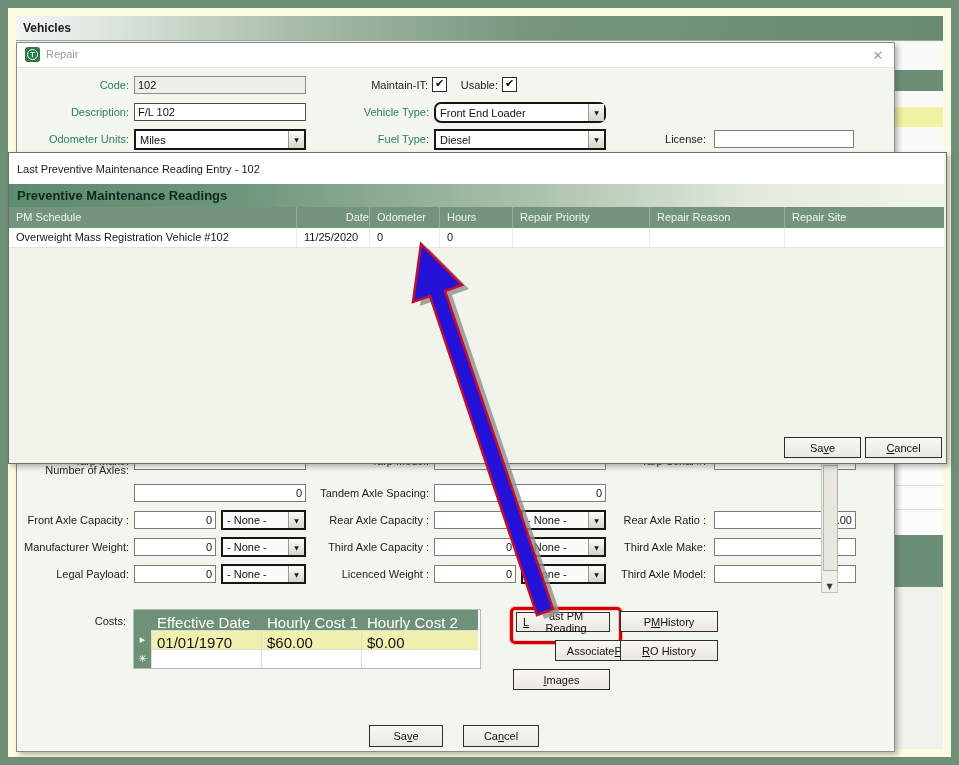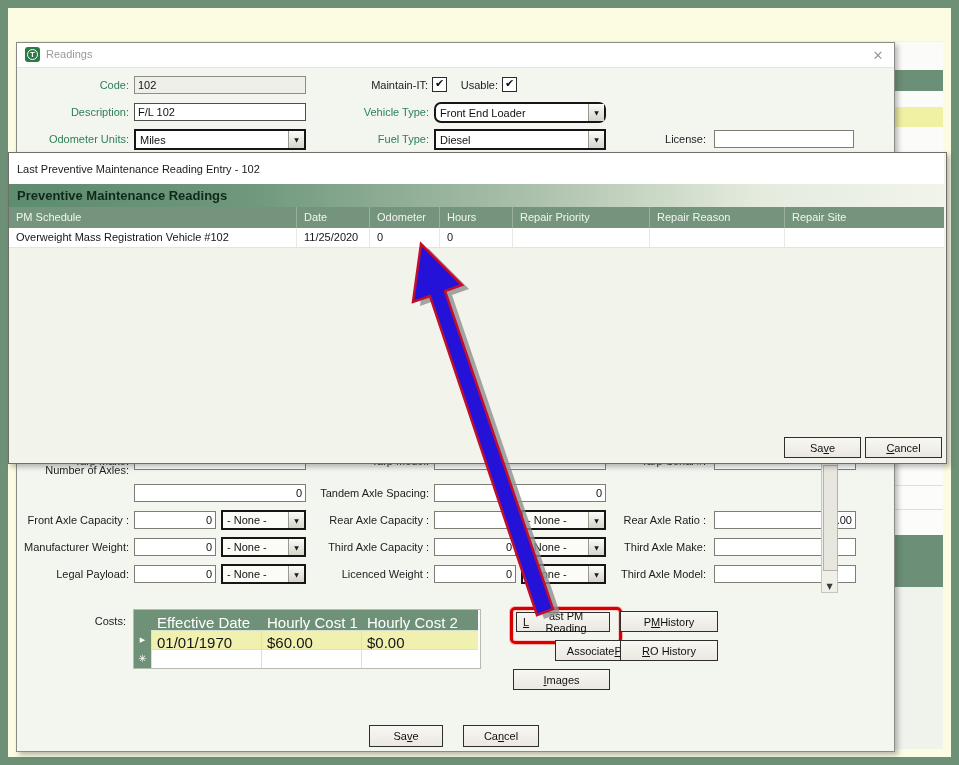--- a/index.html
+++ b/index.html
@@ -76,6 +76,9 @@
 <div class="stage">
 
   <div class="frame"></div>
+  <div class="titlebar">
+    <span class="t">Vehicles</span>
+  </div>
   <div class="backdrop"></div>
 
   <div class="abs" style="left:893px;top:42px;width:50px;height:111px;background:#fbfcf9;"></div>

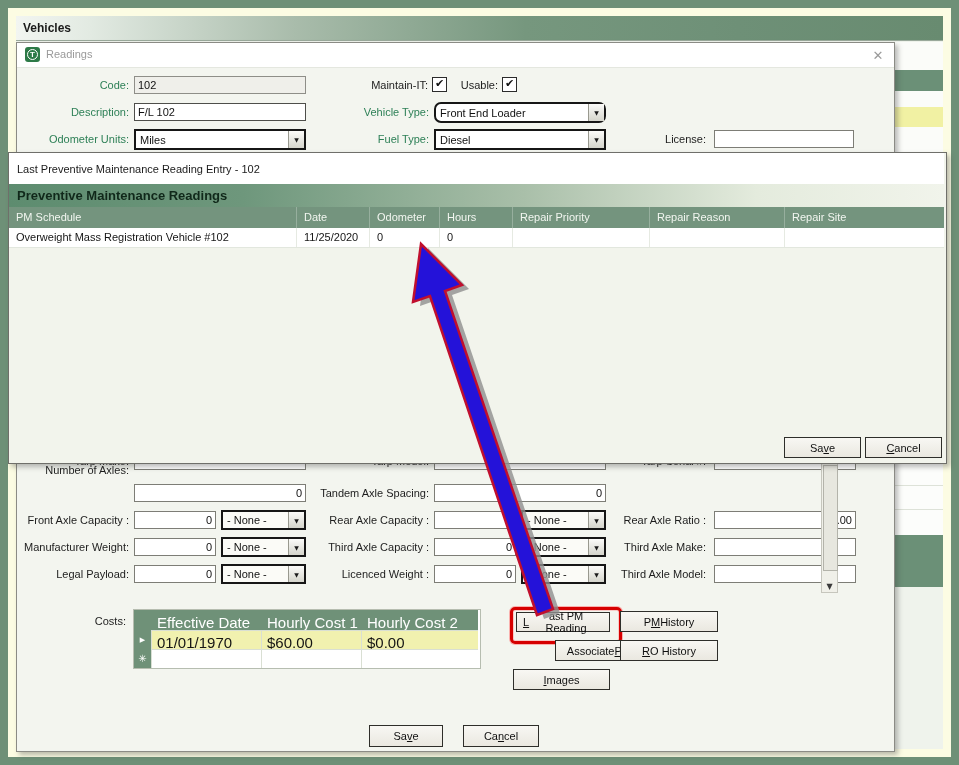--- a/index.html
+++ b/index.html
@@ -94,7 +94,7 @@
       <span class="vicon">
           <i>T</i>
         </span>
-      <span class="vtitle">Readings</span>
+      <span class="vtitle">Repair</span>
       <span class="xclose glyph">✕</span>
     </div>
 

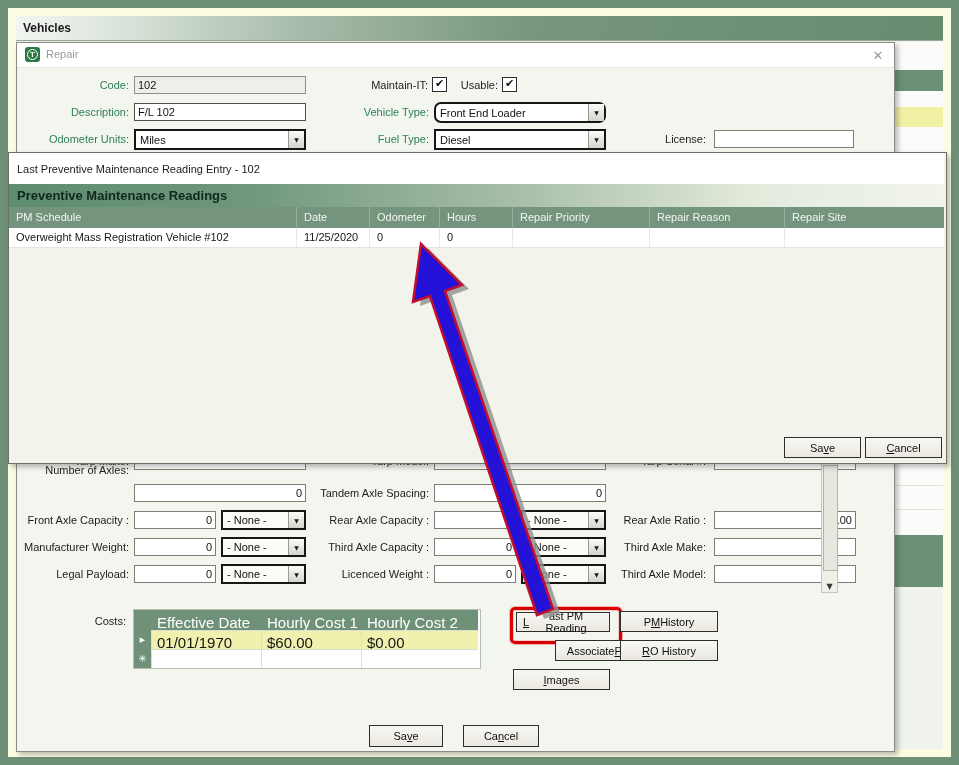--- a/index.html
+++ b/index.html
@@ -256,7 +256,7 @@
     </div>
     <div class="pmhead">
       <div class="c" style="width:288px;">PM Schedule</div>
-      <div class="c" style="width:73px;">Date</div>
+      <div class="c" style="width:73px;text-align:right;">Date</div>
       <div class="c" style="width:70px;">Odometer</div>
       <div class="c" style="width:73px;">Hours</div>
       <div class="c" style="width:137px;">Repair Priority</div>

